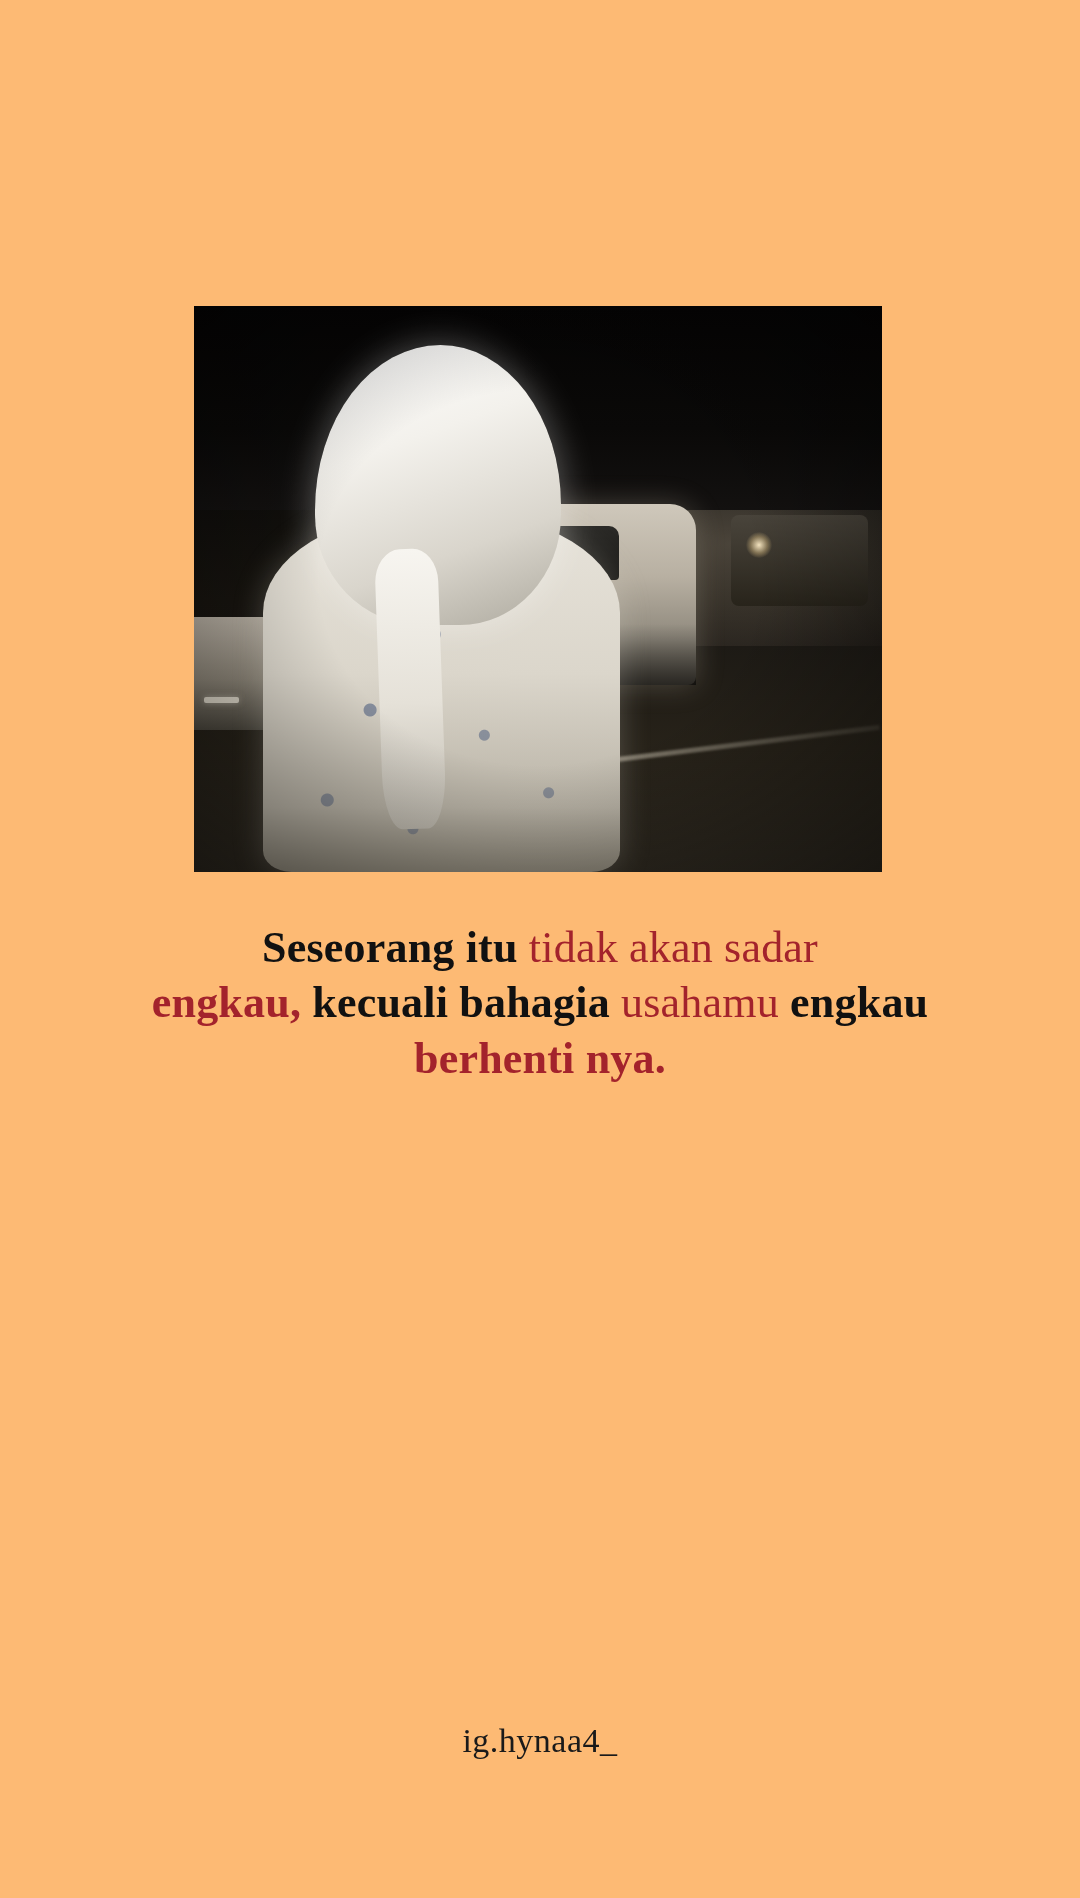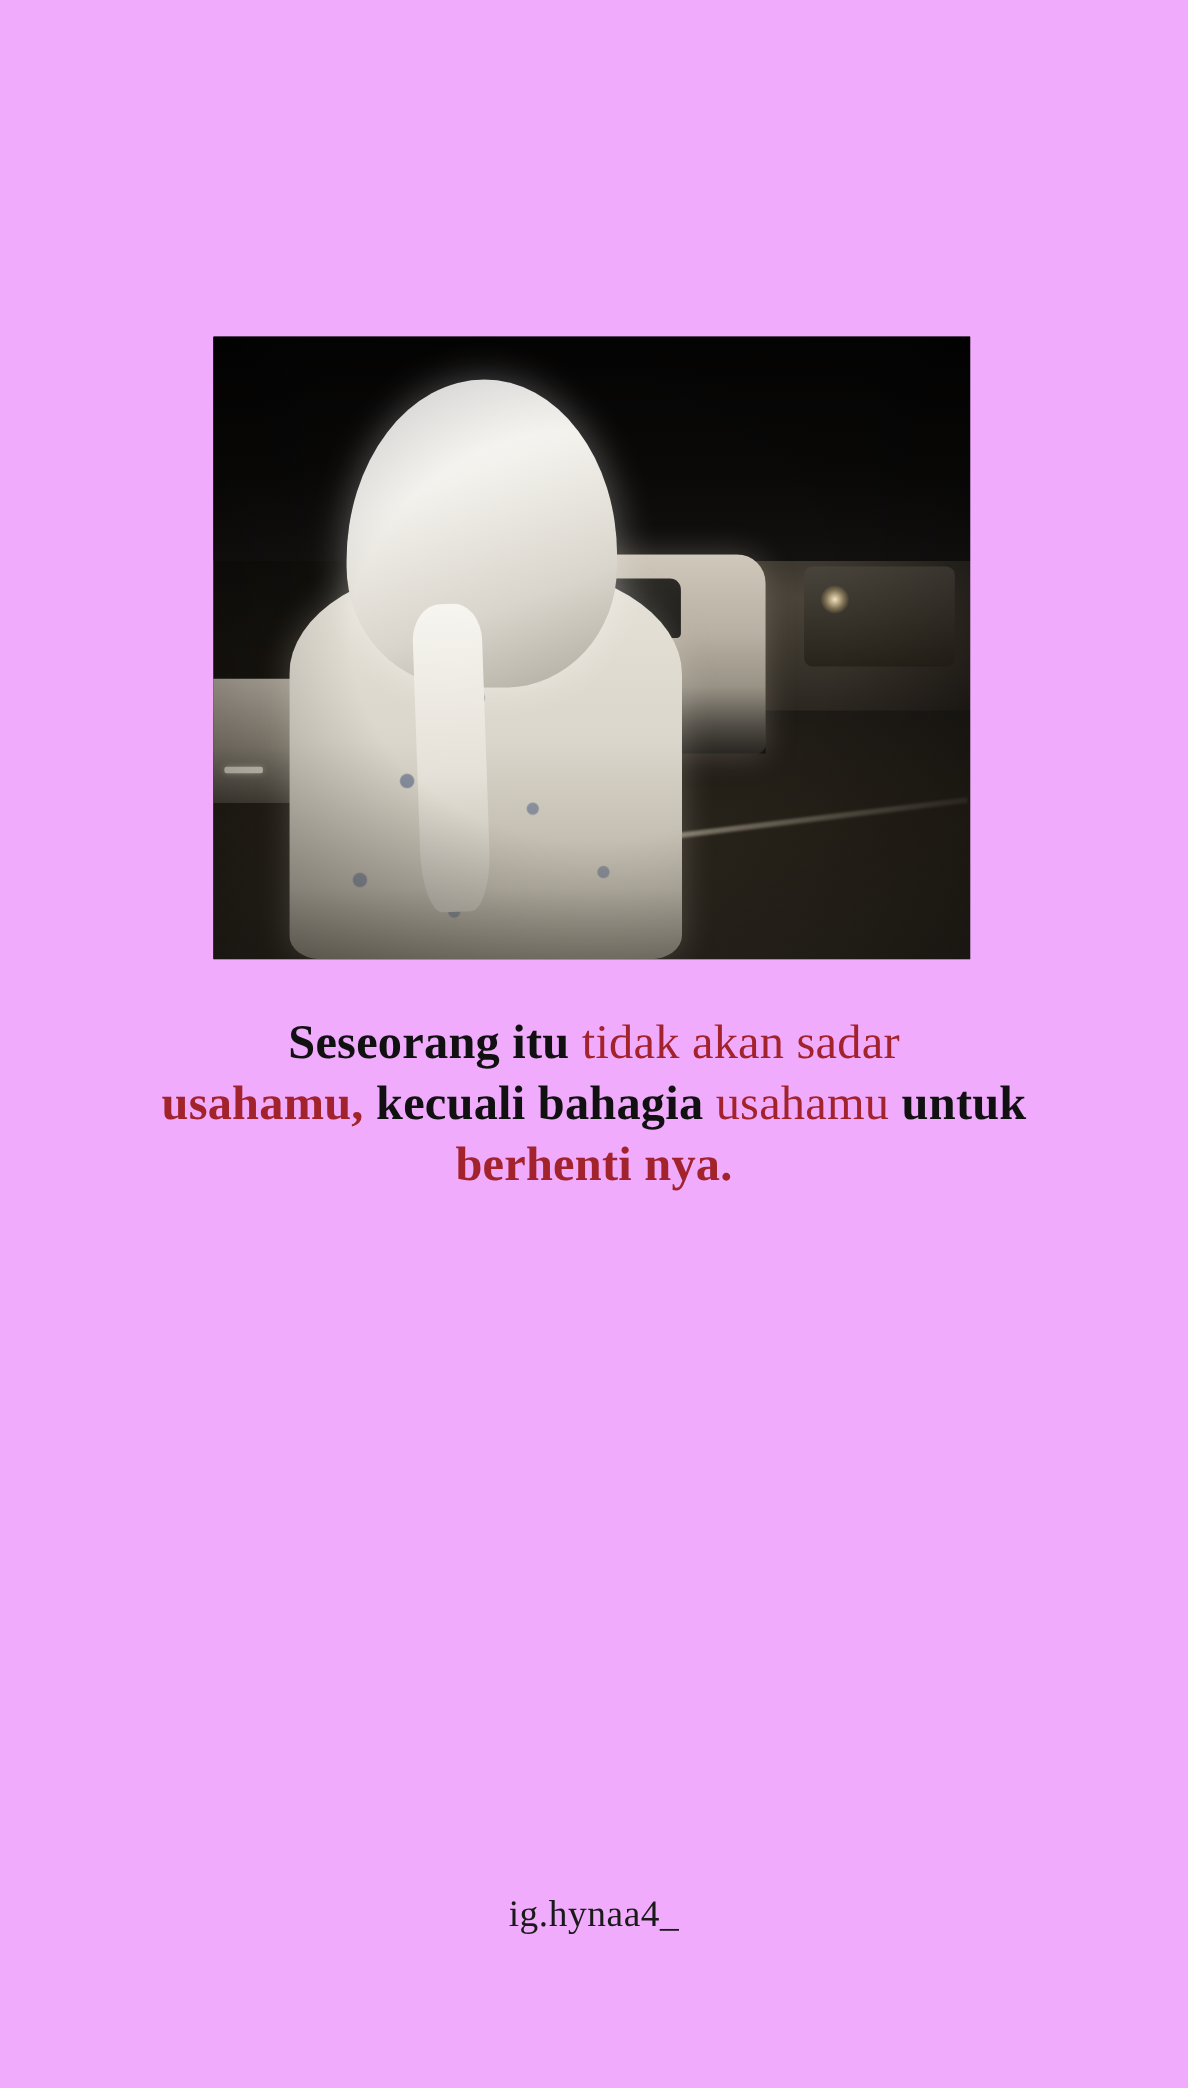--- a/index.html
+++ b/index.html
@@ -21,7 +21,7 @@
     top: 0;
     width: 1080px;
     height: 1898px;
-    background: #f0abfc;
+    background: #fdba74;
   }
 
   

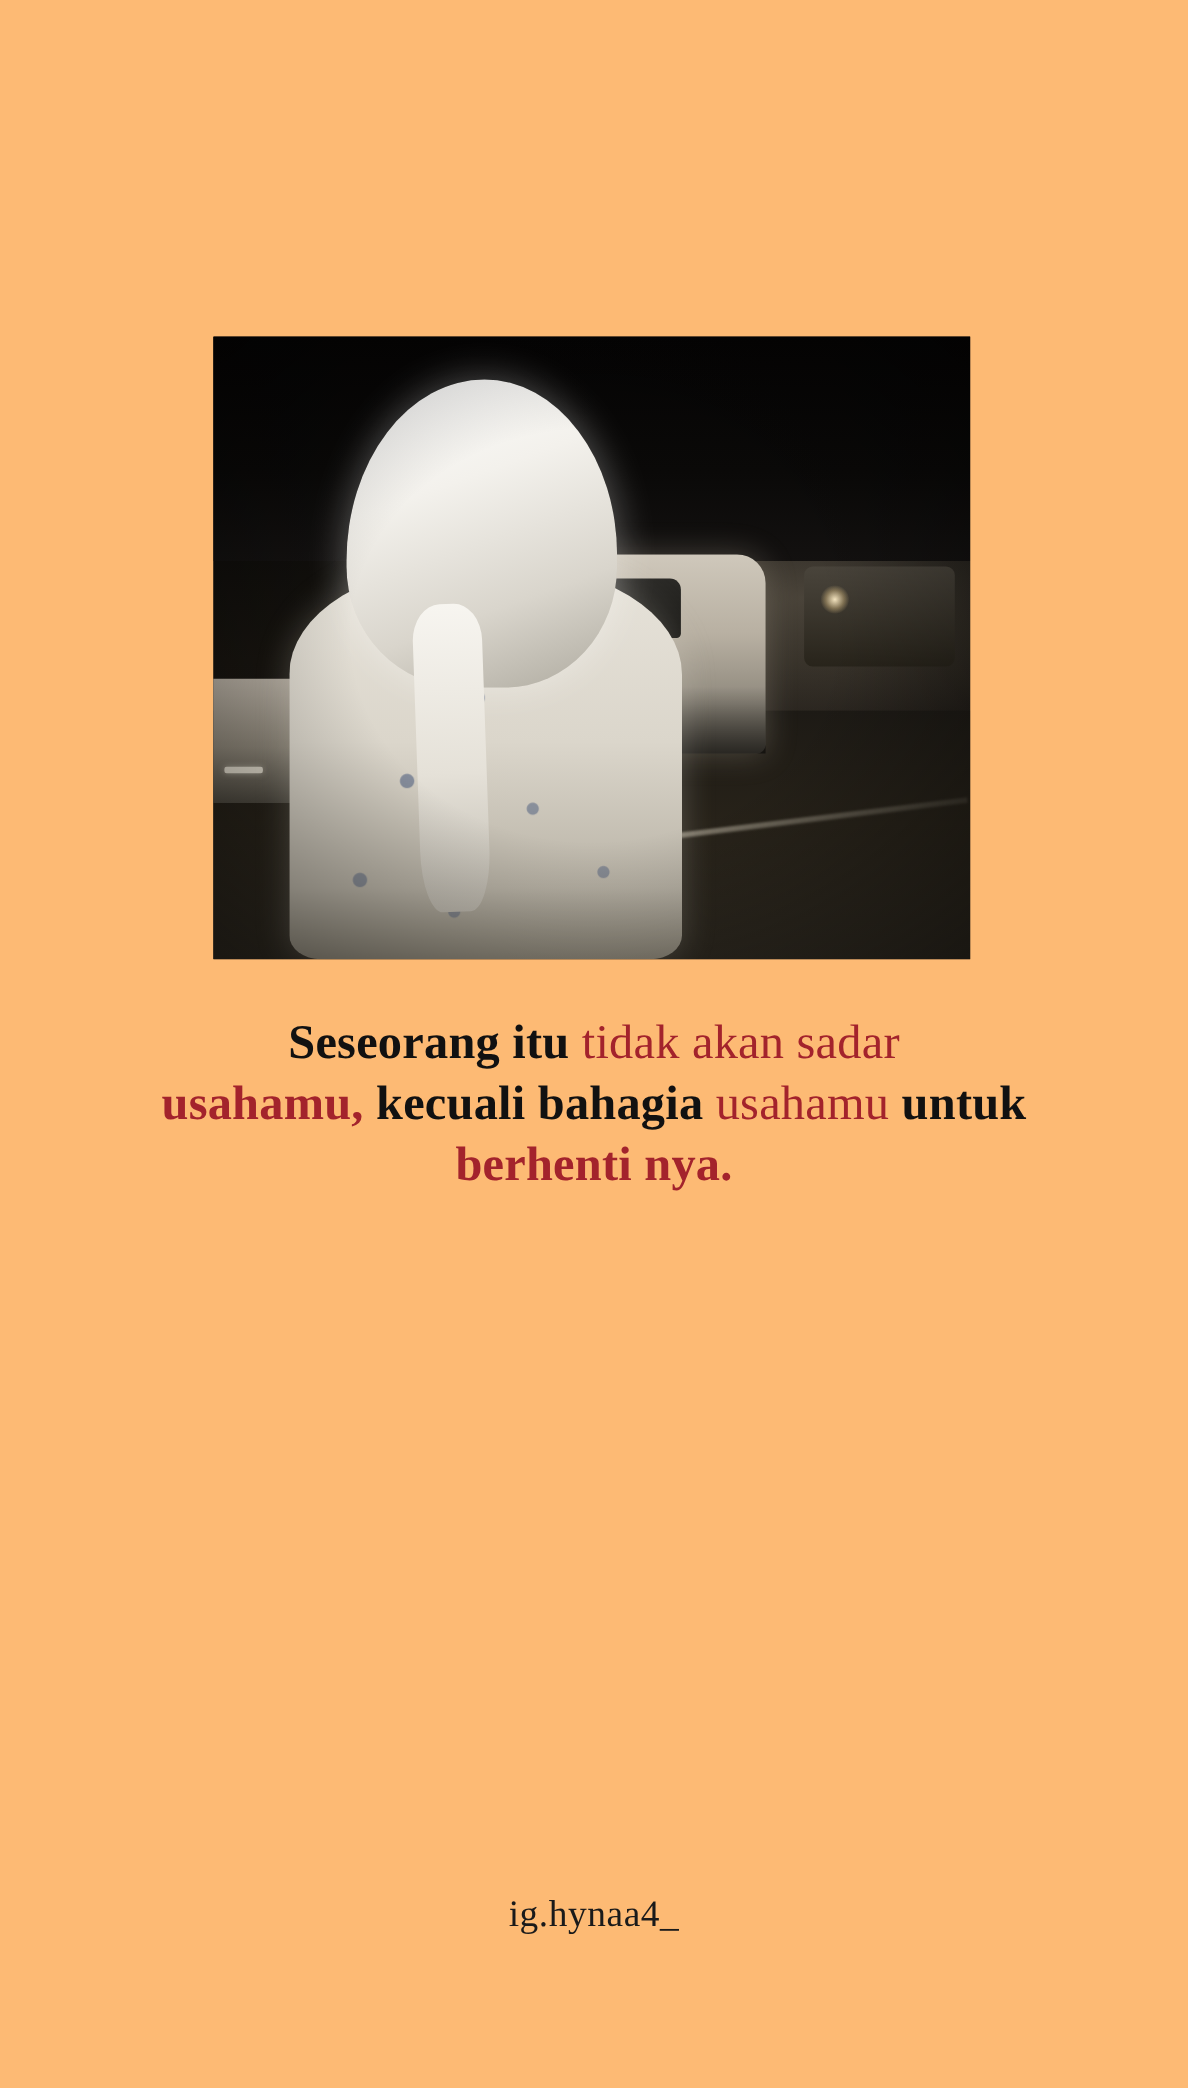--- a/index.html
+++ b/index.html
@@ -245,7 +245,7 @@
 
   <div class="quote">
     <span class="ln"><span class="b">Seseorang itu </span><span class="em">tidak akan sadar</span></span>
-    <span class="ln"><span class="em b">usahamu,</span><span class="b"> kecuali bahagia </span><span class="em">usahamu</span><span class="b"> untuk</span></span>
+    <span class="ln"><span class="em b">engkau,</span><span class="b"> kecuali bahagia </span><span class="em">usahamu</span><span class="b"> untuk</span></span>
     <span class="ln em b">berhenti nya.</span>
   </div>
 

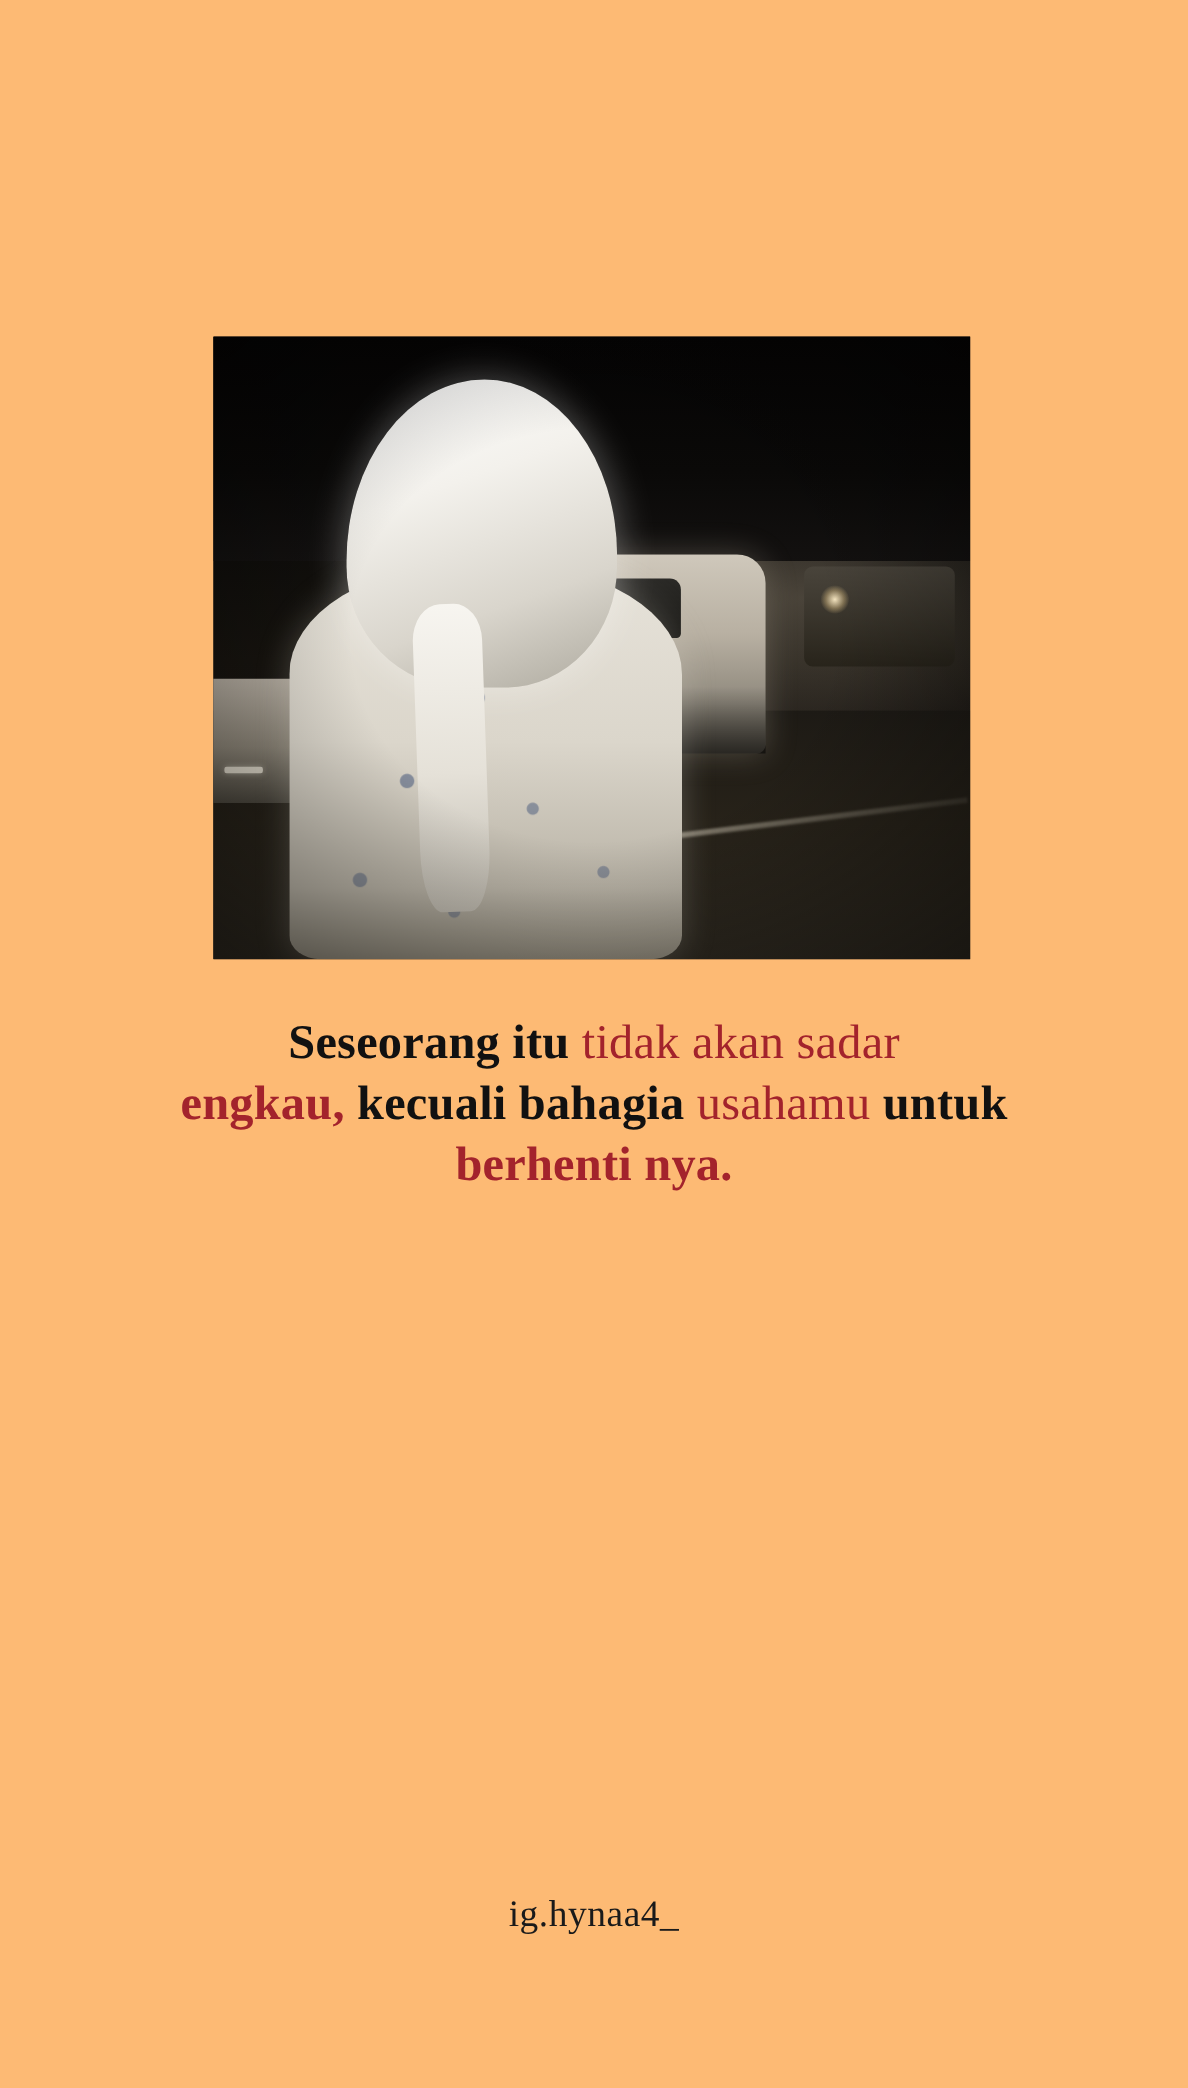--- a/index.html
+++ b/index.html
@@ -245,7 +245,7 @@
 
   <div class="quote">
     <span class="ln"><span class="b">Seseorang itu </span><span class="em">tidak akan sadar</span></span>
-    <span class="ln"><span class="em b">engkau,</span><span class="b"> kecuali bahagia </span><span class="em">usahamu</span><span class="b"> untuk</span></span>
+    <span class="ln"><span class="em b">engkau,</span><span class="b"> kecuali bahagia </span><span class="em">usahamu</span><span class="b"> engkau</span></span>
     <span class="ln em b">berhenti nya.</span>
   </div>
 

